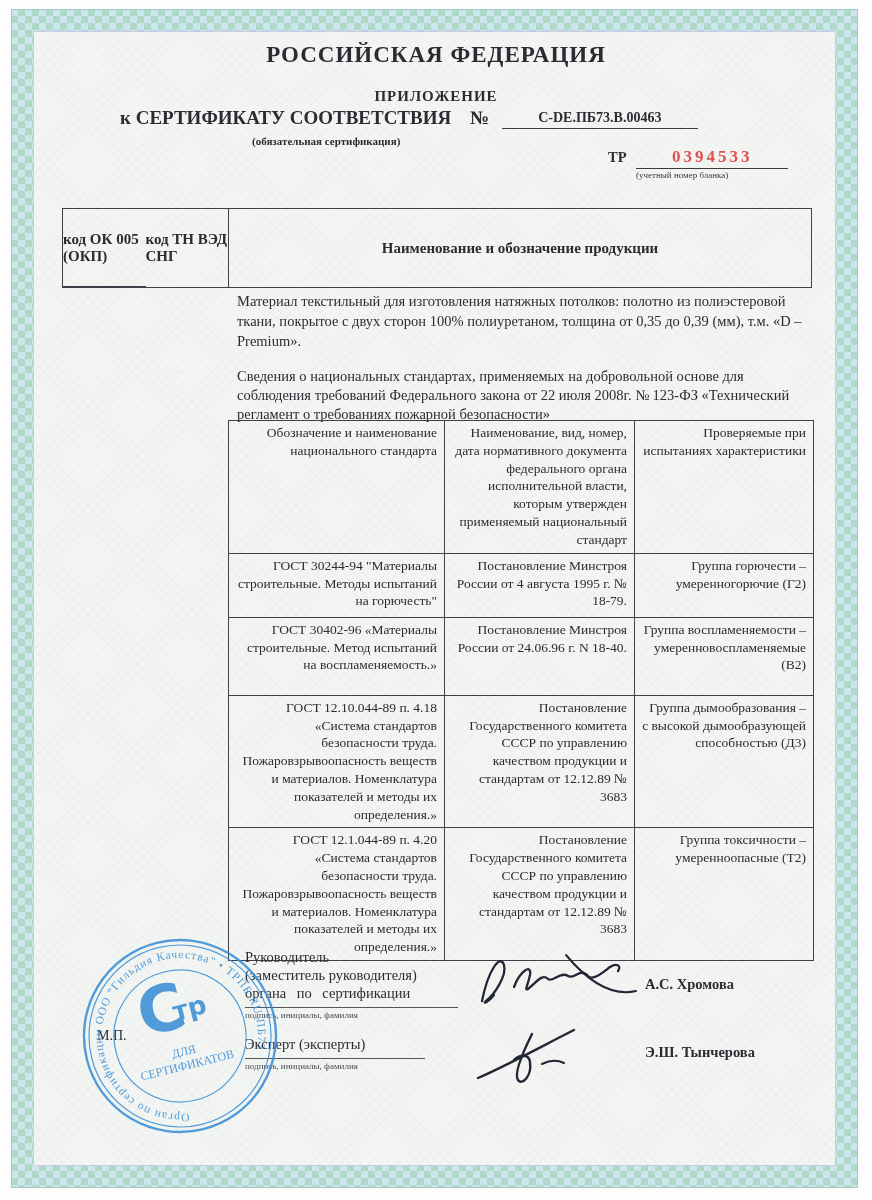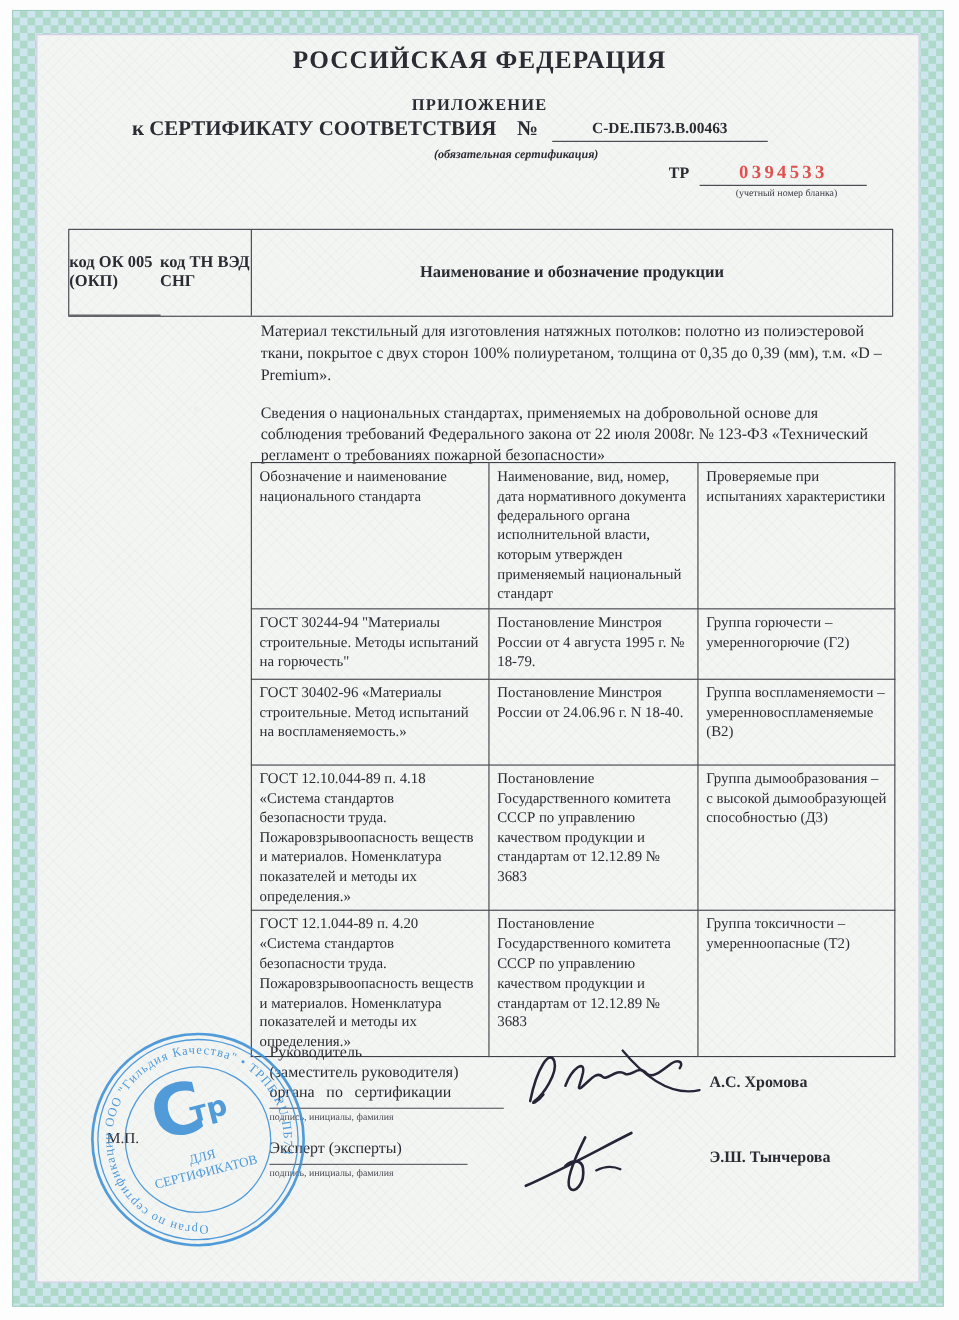--- a/index.html
+++ b/index.html
@@ -40,7 +40,7 @@
     font-size:14px;font-weight:bold;text-align:center;vertical-align:2px;
     padding-bottom:2px;
   }
-  .mandatory{left:252px;top:135px;width:292px;text-align:right;font-size:11px;font-weight:bold;font-style:italic;}
+  .mandatory{left:252px;top:135px;width:292px;text-align:left;font-size:11px;font-weight:bold;}
   .trrow{left:608px;top:147px;font-size:14.5px;font-weight:bold;white-space:nowrap;}
   .trline{
     display:inline-block;width:152px;margin-left:6px;

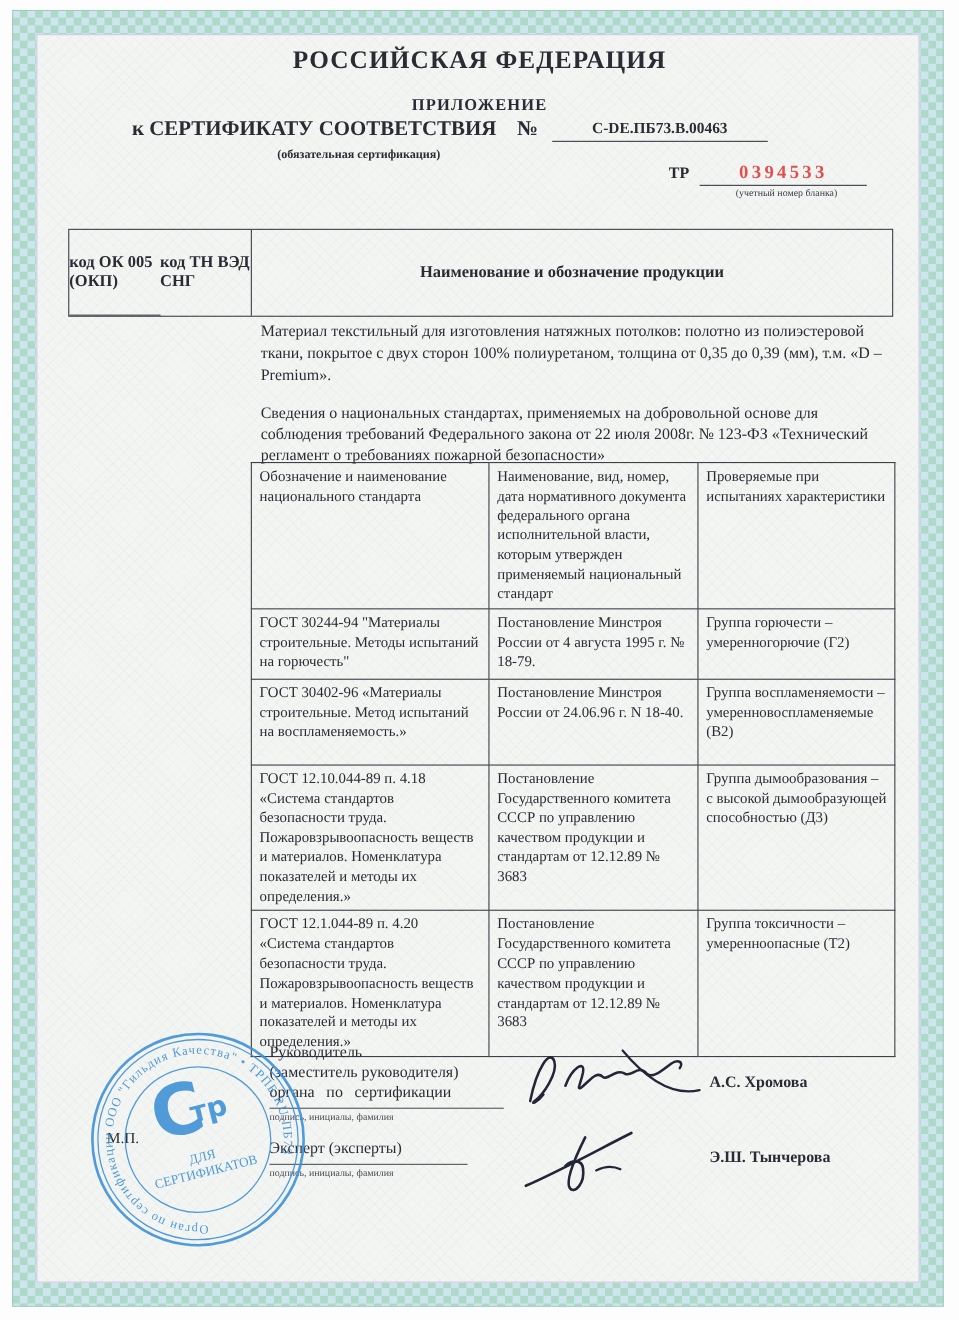--- a/index.html
+++ b/index.html
@@ -47,7 +47,7 @@
     border-bottom:1.2px solid #3a3a44;text-align:center;padding-bottom:1px;
   }
   .trnum{color:#e0504e;font-size:17px;letter-spacing:3px;font-weight:bold;}
-  .trcaption{left:636px;top:170px;width:158px;text-align:center;font-size:9px;color:#3a3a44;}
+  .trcaption{left:636px;top:170px;width:158px;text-align:left;font-size:9px;color:#3a3a44;}
 
   
   .codesbox{left:62px;top:208px;width:748px;height:78px;border:1.6px solid #3f3f48;}

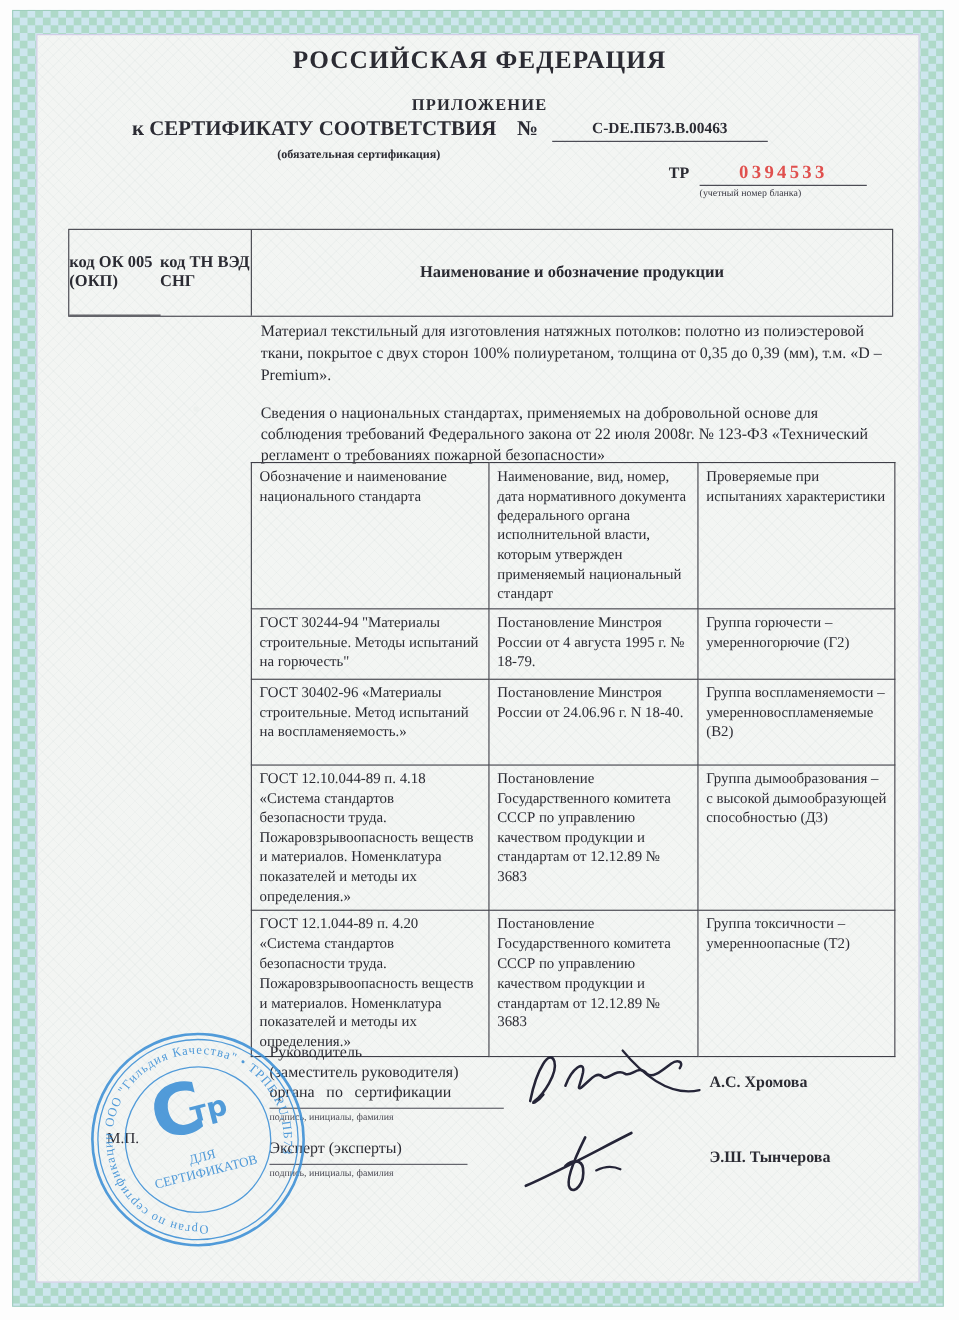--- a/index.html
+++ b/index.html
@@ -77,7 +77,7 @@
   table.std td{
     border:1.2px solid #3f3f48;
     font-size:13.5px;line-height:1.32;
-    padding:3px 7px 4px 7px;vertical-align:top;
+    padding:3px 7px 4px 7px;vertical-align:top;text-align:right;
   }
   table.std col.c1{width:216px;}
   table.std col.c2{width:190px;}

